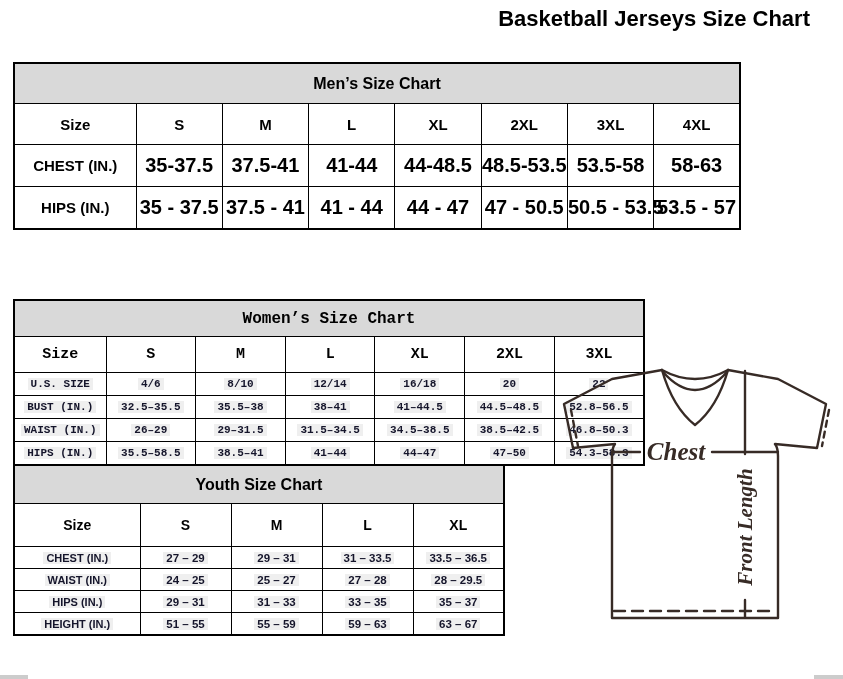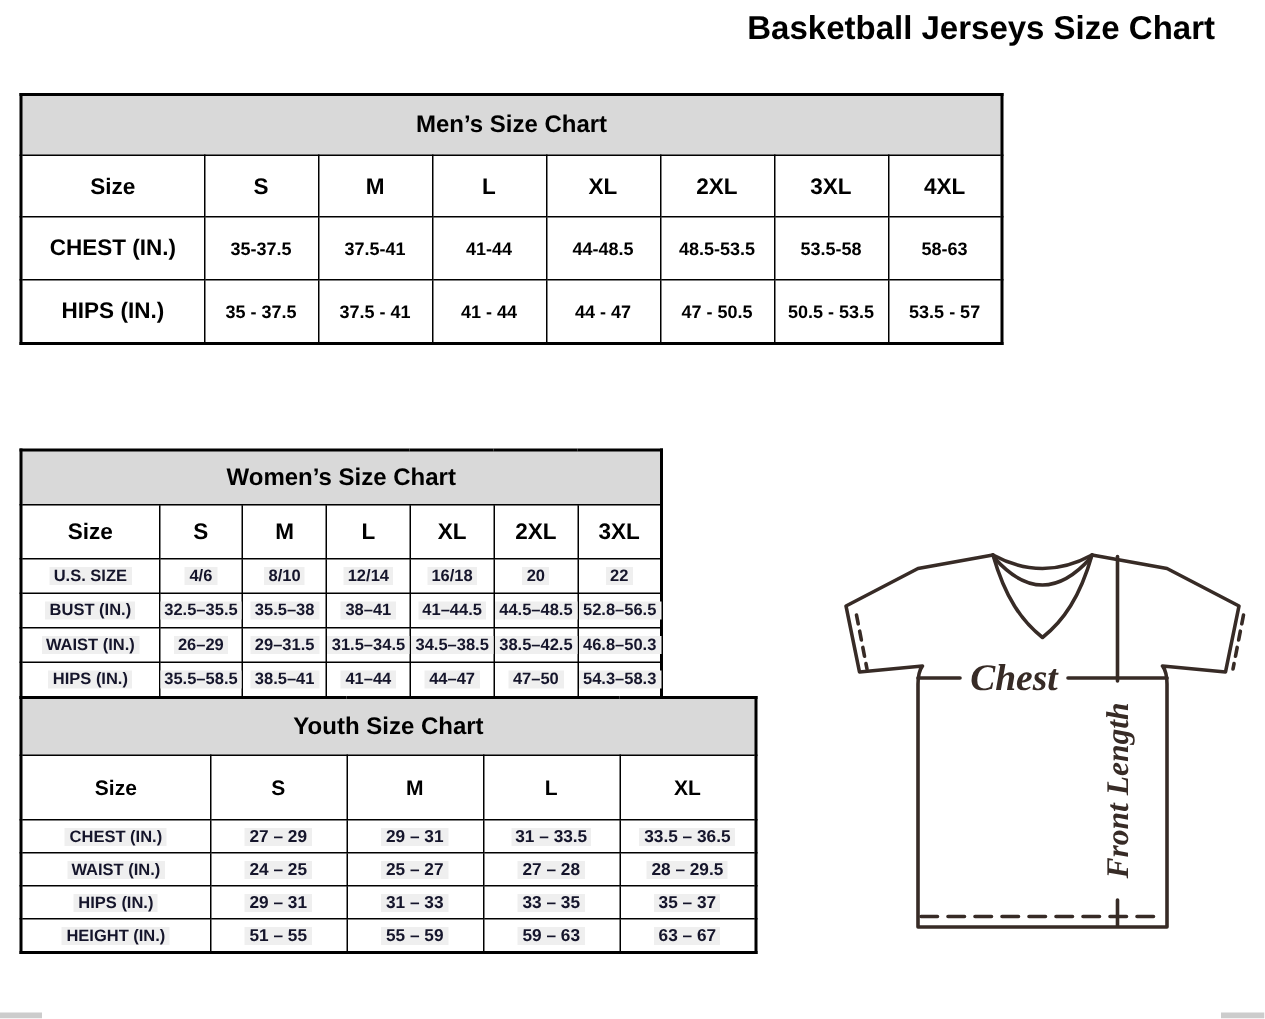--- a/index.html
+++ b/index.html
@@ -26,7 +26,7 @@
   tr.row-title th{background:#d9d9d9;font-size:16px;font-weight:bold;}
 
   
-  .t-mens{left:13px;top:62px;width:656px;}
+  .t-mens{left:13px;top:62px;width:728px;}
   .t-mens tr.row-title th{height:39px;}
   .t-mens tr.row-size th{height:40px;font-size:15px;}
   .t-mens tr.row-data th{height:41px;font-size:15px;}

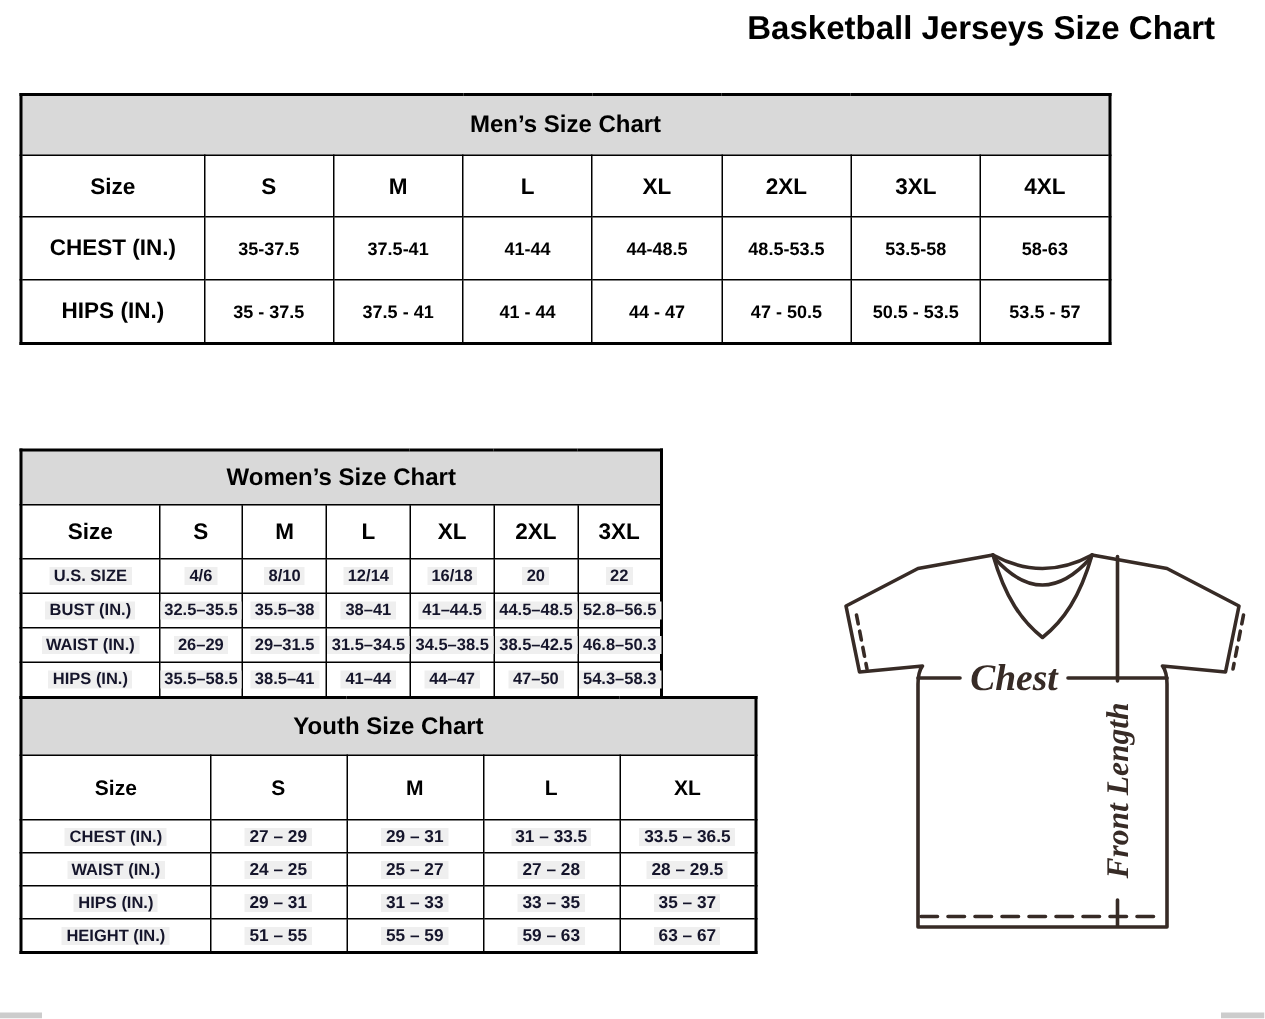--- a/index.html
+++ b/index.html
@@ -30,7 +30,7 @@
   .t-mens tr.row-title th{height:39px;}
   .t-mens tr.row-size th{height:40px;font-size:15px;}
   .t-mens tr.row-data th{height:41px;font-size:15px;}
-  .t-mens tr.row-data td{font-size:12px;}
+  .t-mens tr.row-data td{font-size:20px;}
 
   
   .t-womens{left:13px;top:299px;width:429px;}

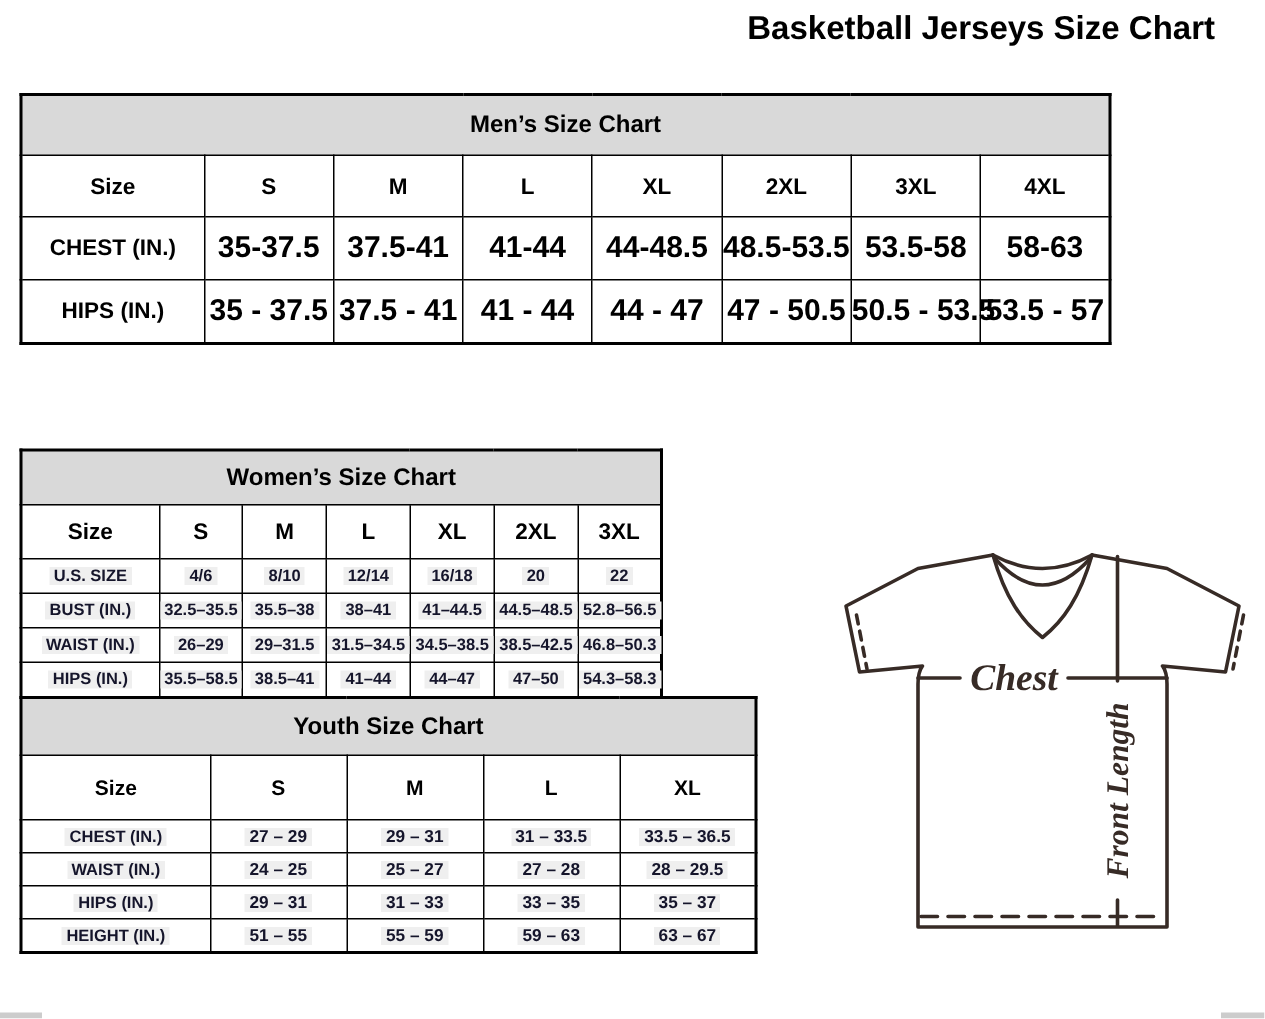--- a/index.html
+++ b/index.html
@@ -33,7 +33,7 @@
   .t-mens tr.row-data td{font-size:20px;}
 
   
-  .t-womens{left:13px;top:299px;width:429px;}
+  .t-womens{left:13px;top:299px;width:632px;font-family:Liberation Mono, monospace;}
   .t-womens tr.row-title th{height:35px;}
   .t-womens tr.row-size th{height:35px;font-size:15px;}
   .t-womens tr.row-data th{height:22px;font-size:11px;color:#15152b;}

